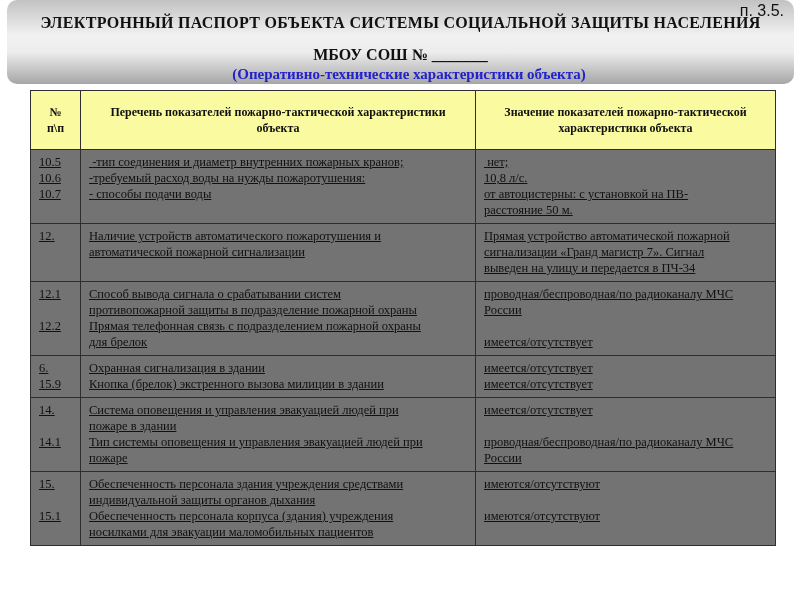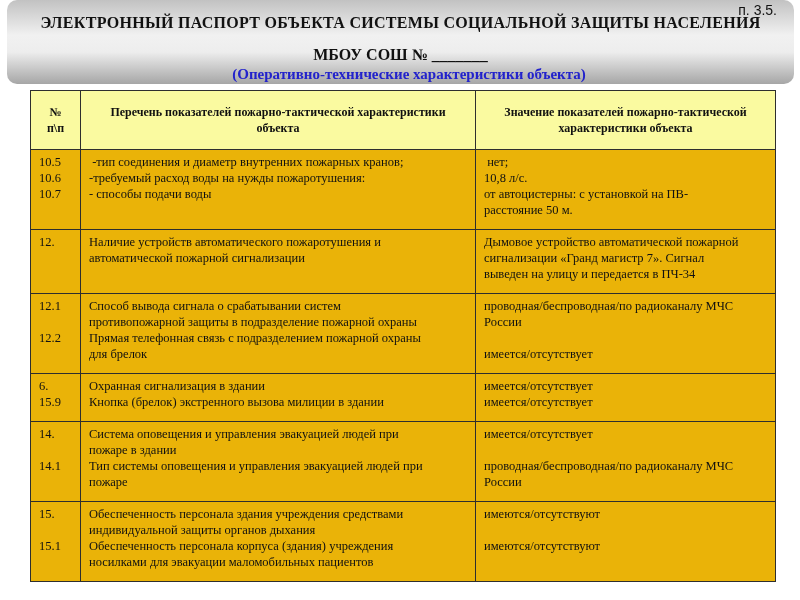--- a/index.html
+++ b/index.html
@@ -34,9 +34,9 @@
   .page-ref {
     position: absolute;
     top: 2px;
-    right: 17px;
+    right: 10px;
     font-family: "Liberation Sans", sans-serif;
-    font-size: 14px;
+    font-size: 16px;
     color: #111111;
   }
   .title-line1 {

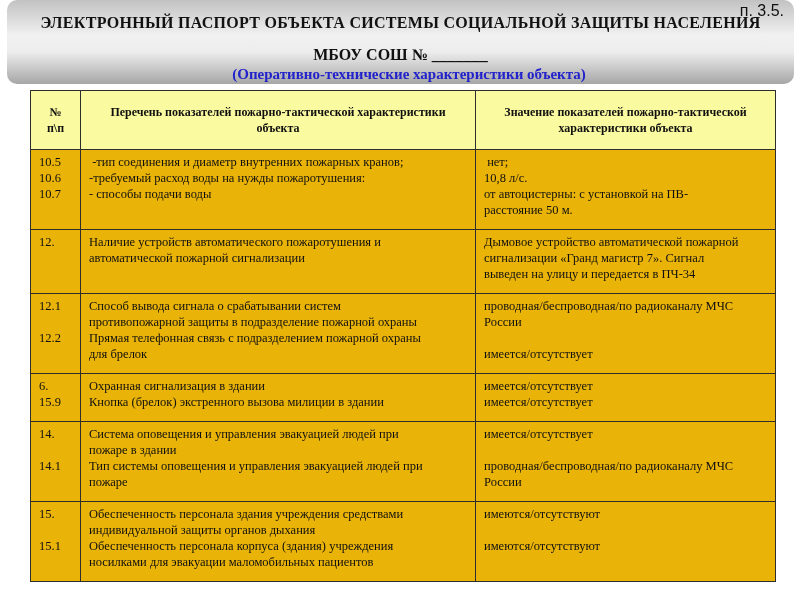--- a/index.html
+++ b/index.html
@@ -69,7 +69,7 @@
     width: 745px;
     border-collapse: collapse;
     table-layout: fixed;
-    background: #eab308;
+    background: #737373;
   }
   table.passport th,
   table.passport td {

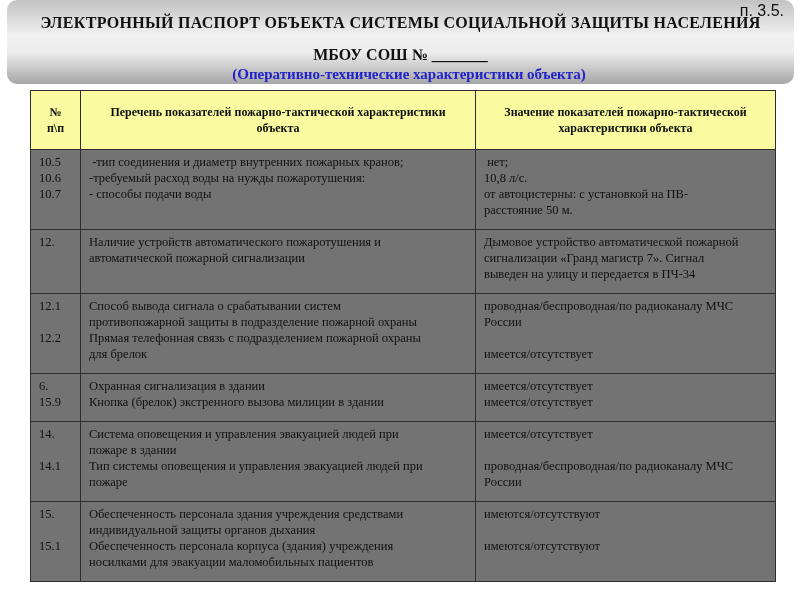--- a/index.html
+++ b/index.html
@@ -88,10 +88,11 @@
   }
   table.passport td {
     vertical-align: top;
-    padding: 4px 8px 11px 8px;
+    padding: 4px 8px 5px 8px;
     font-size: 12.5px;
     line-height: 16px;
     color: #111111;
+    text-decoration: underline;
   }
   td.num-cell { padding-left: 7px; }
   .line {

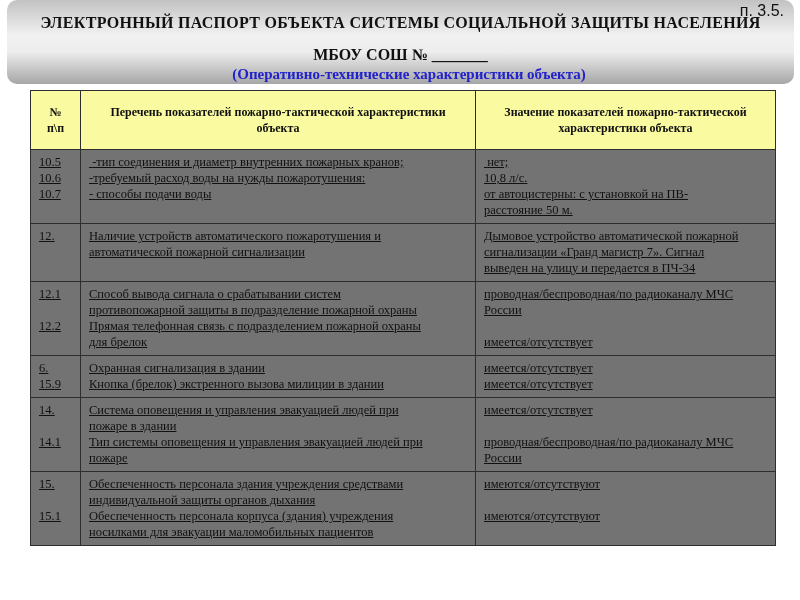--- a/index.html
+++ b/index.html
@@ -153,7 +153,7 @@
             <div class="line">автоматической пожарной сигнализации</div>
           </td>
           <td>
-            <div class="line">Дымовое устройство автоматической пожарной</div>
+            <div class="line">Прямая устройство автоматической пожарной</div>
             <div class="line">сигнализации «Гранд магистр 7». Сигнал</div>
             <div class="line">выведен на улицу и передается в ПЧ-34</div>
           </td>

